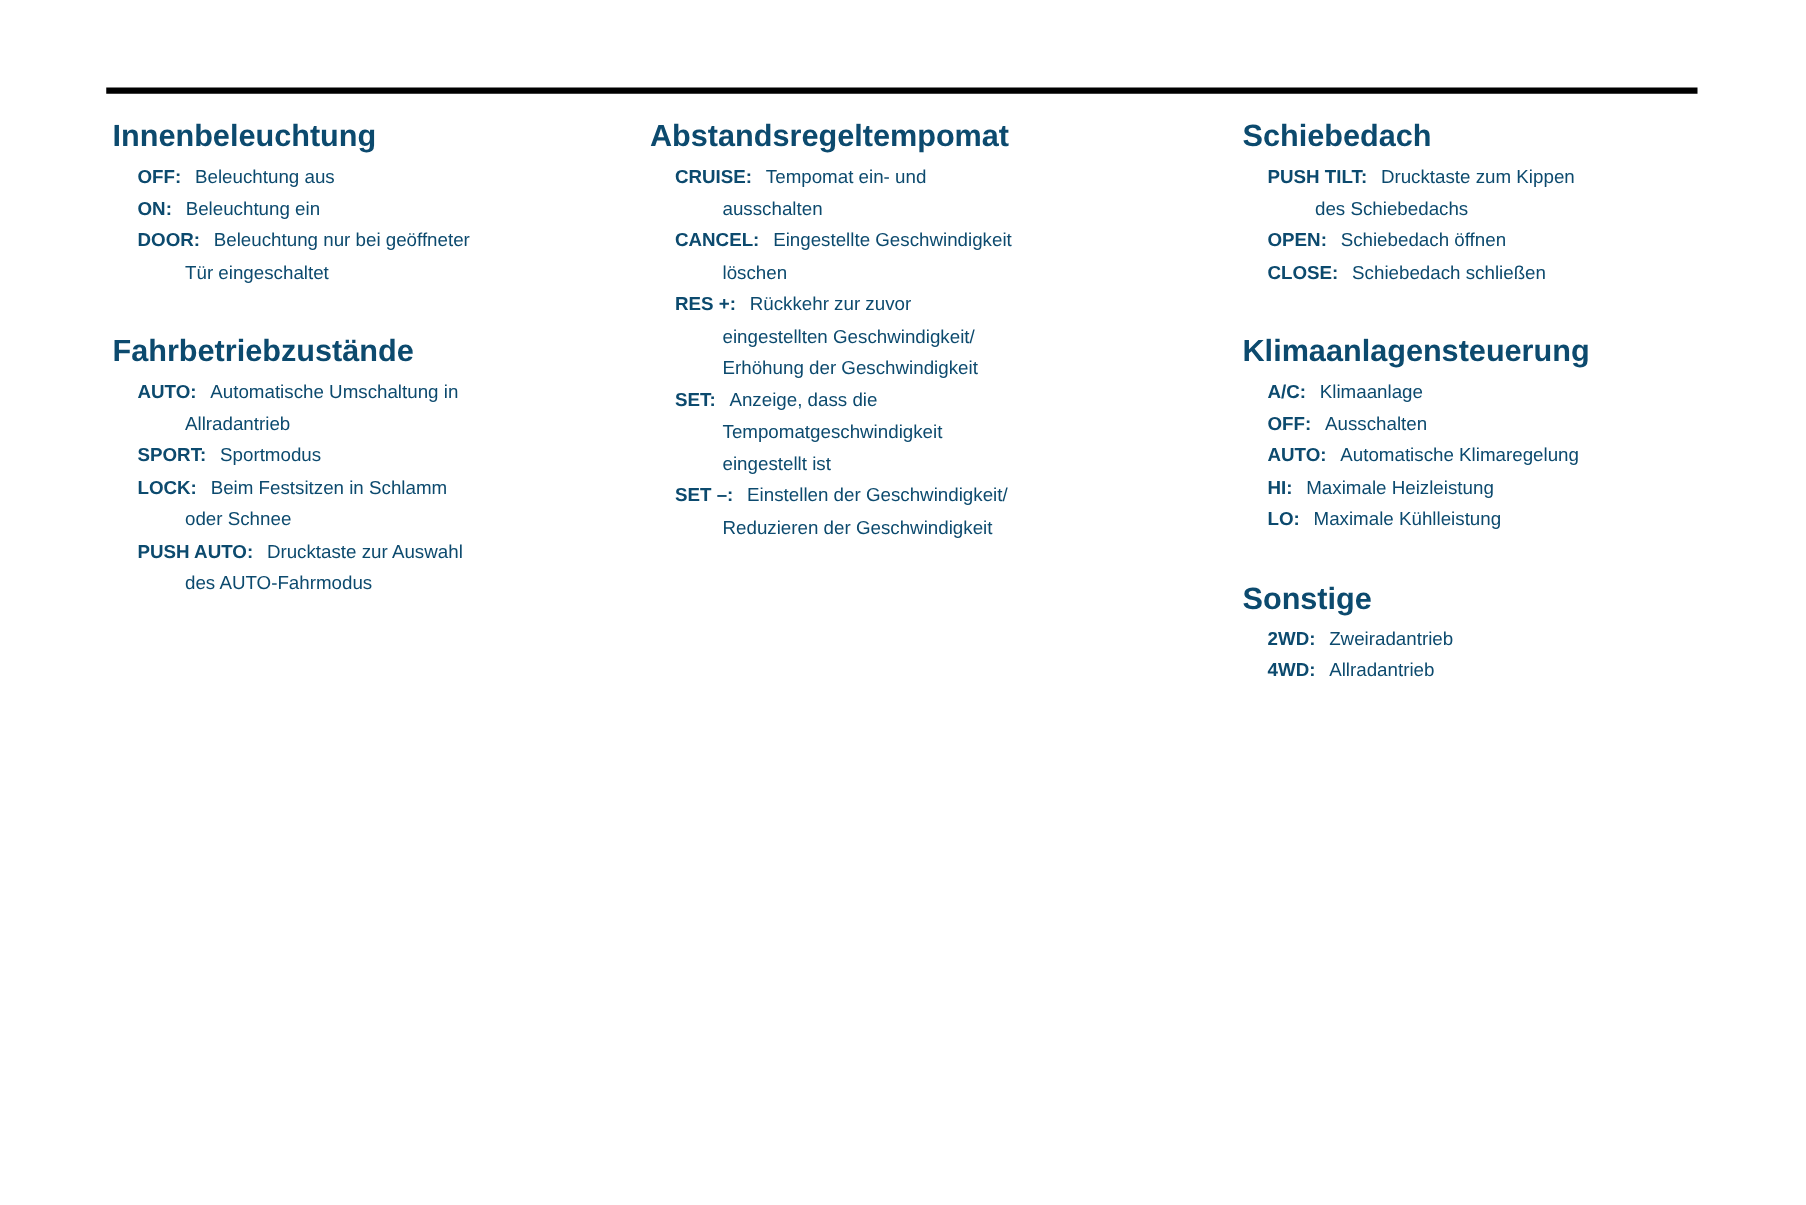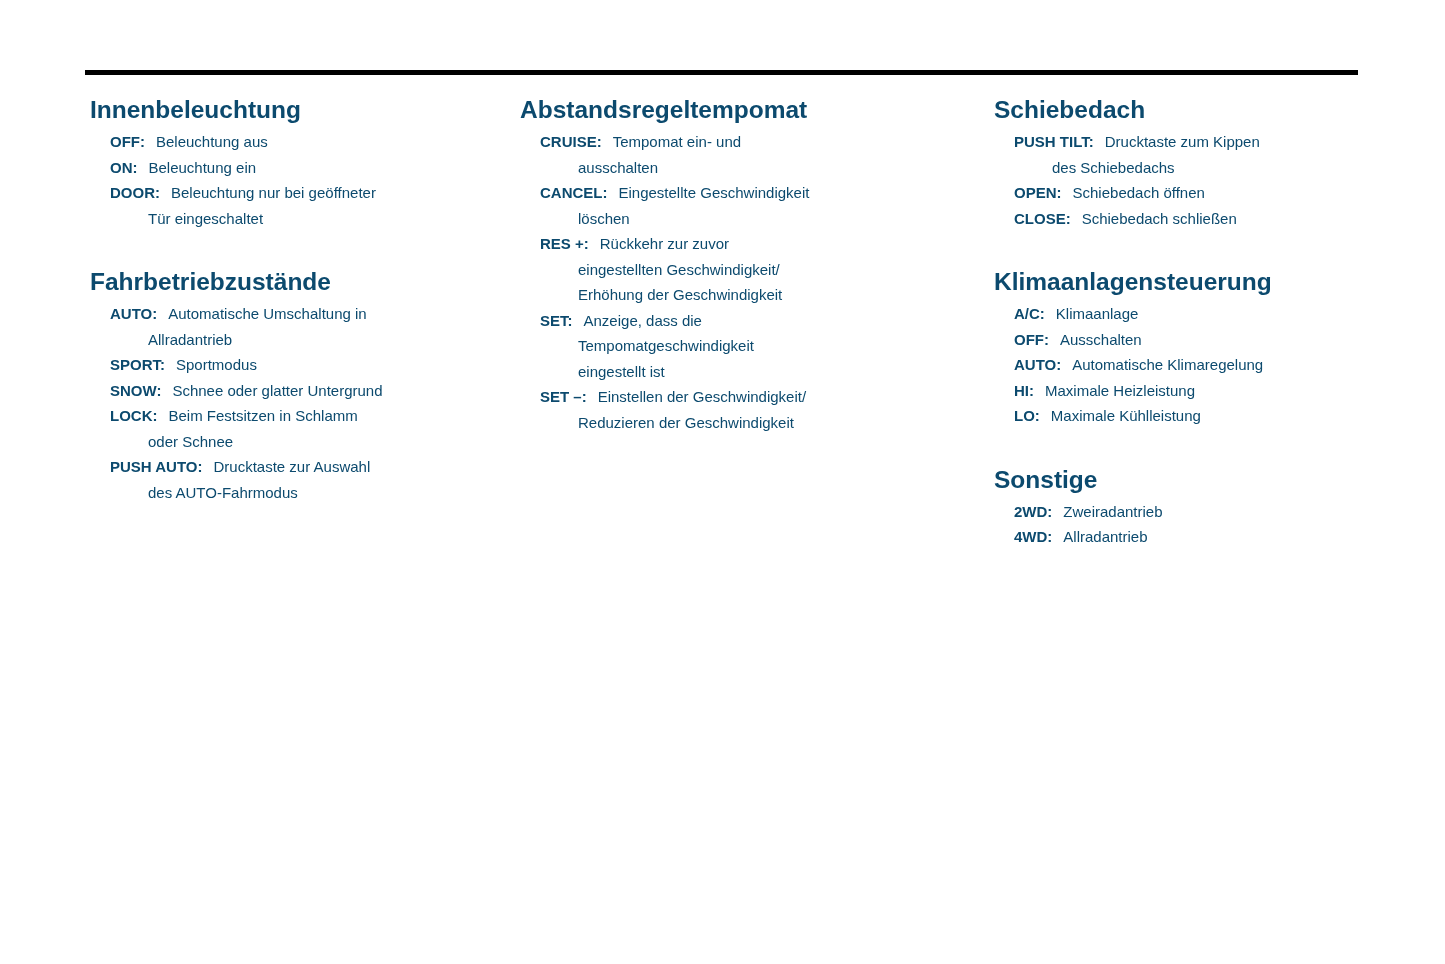--- a/index.html
+++ b/index.html
@@ -59,7 +59,6 @@
       <div class="entry"><span class="term">AUTO:</span><span class="def">Automatische Umschaltung in
 Allradantrieb</span></div>
       <div class="entry"><span class="term">SPORT:</span><span class="def">Sportmodus</span></div>
-      <div class="entry"><span class="term">SNOW:</span><span class="def">Schnee oder glatter Untergrund</span></div>
       <div class="entry"><span class="term">LOCK:</span><span class="def">Beim Festsitzen in Schlamm
 oder Schnee</span></div>
       <div class="entry"><span class="term">PUSH AUTO:</span><span class="def">Drucktaste zur Auswahl

